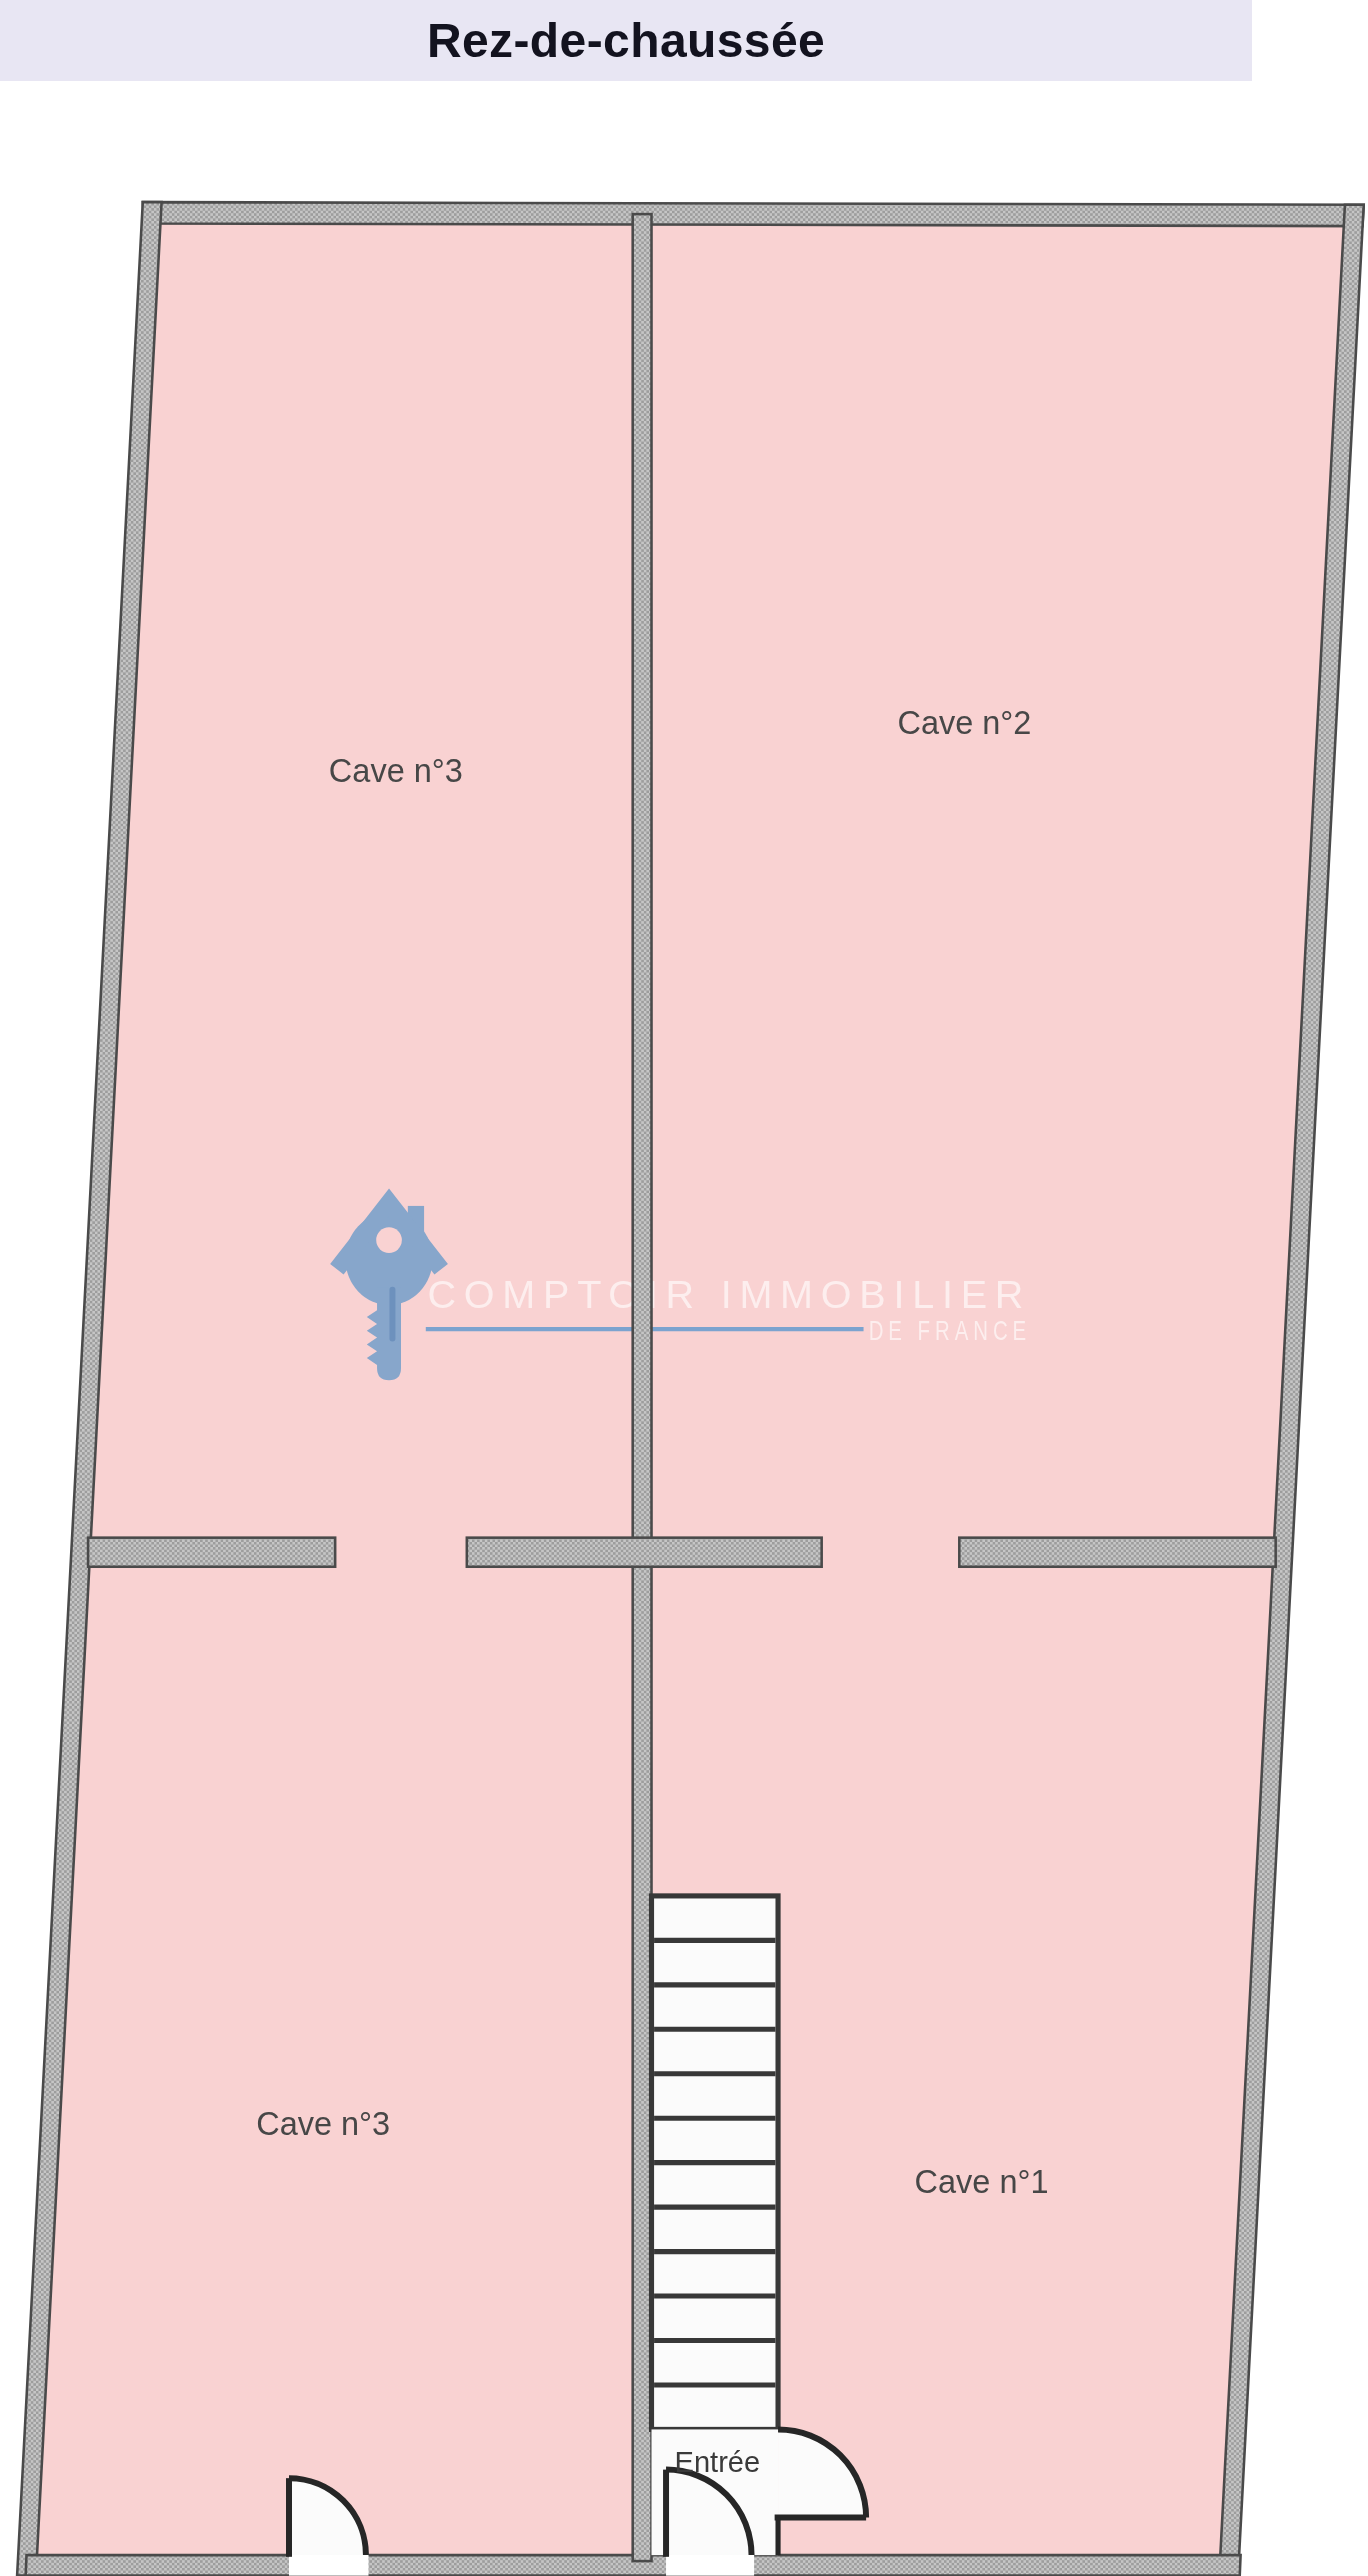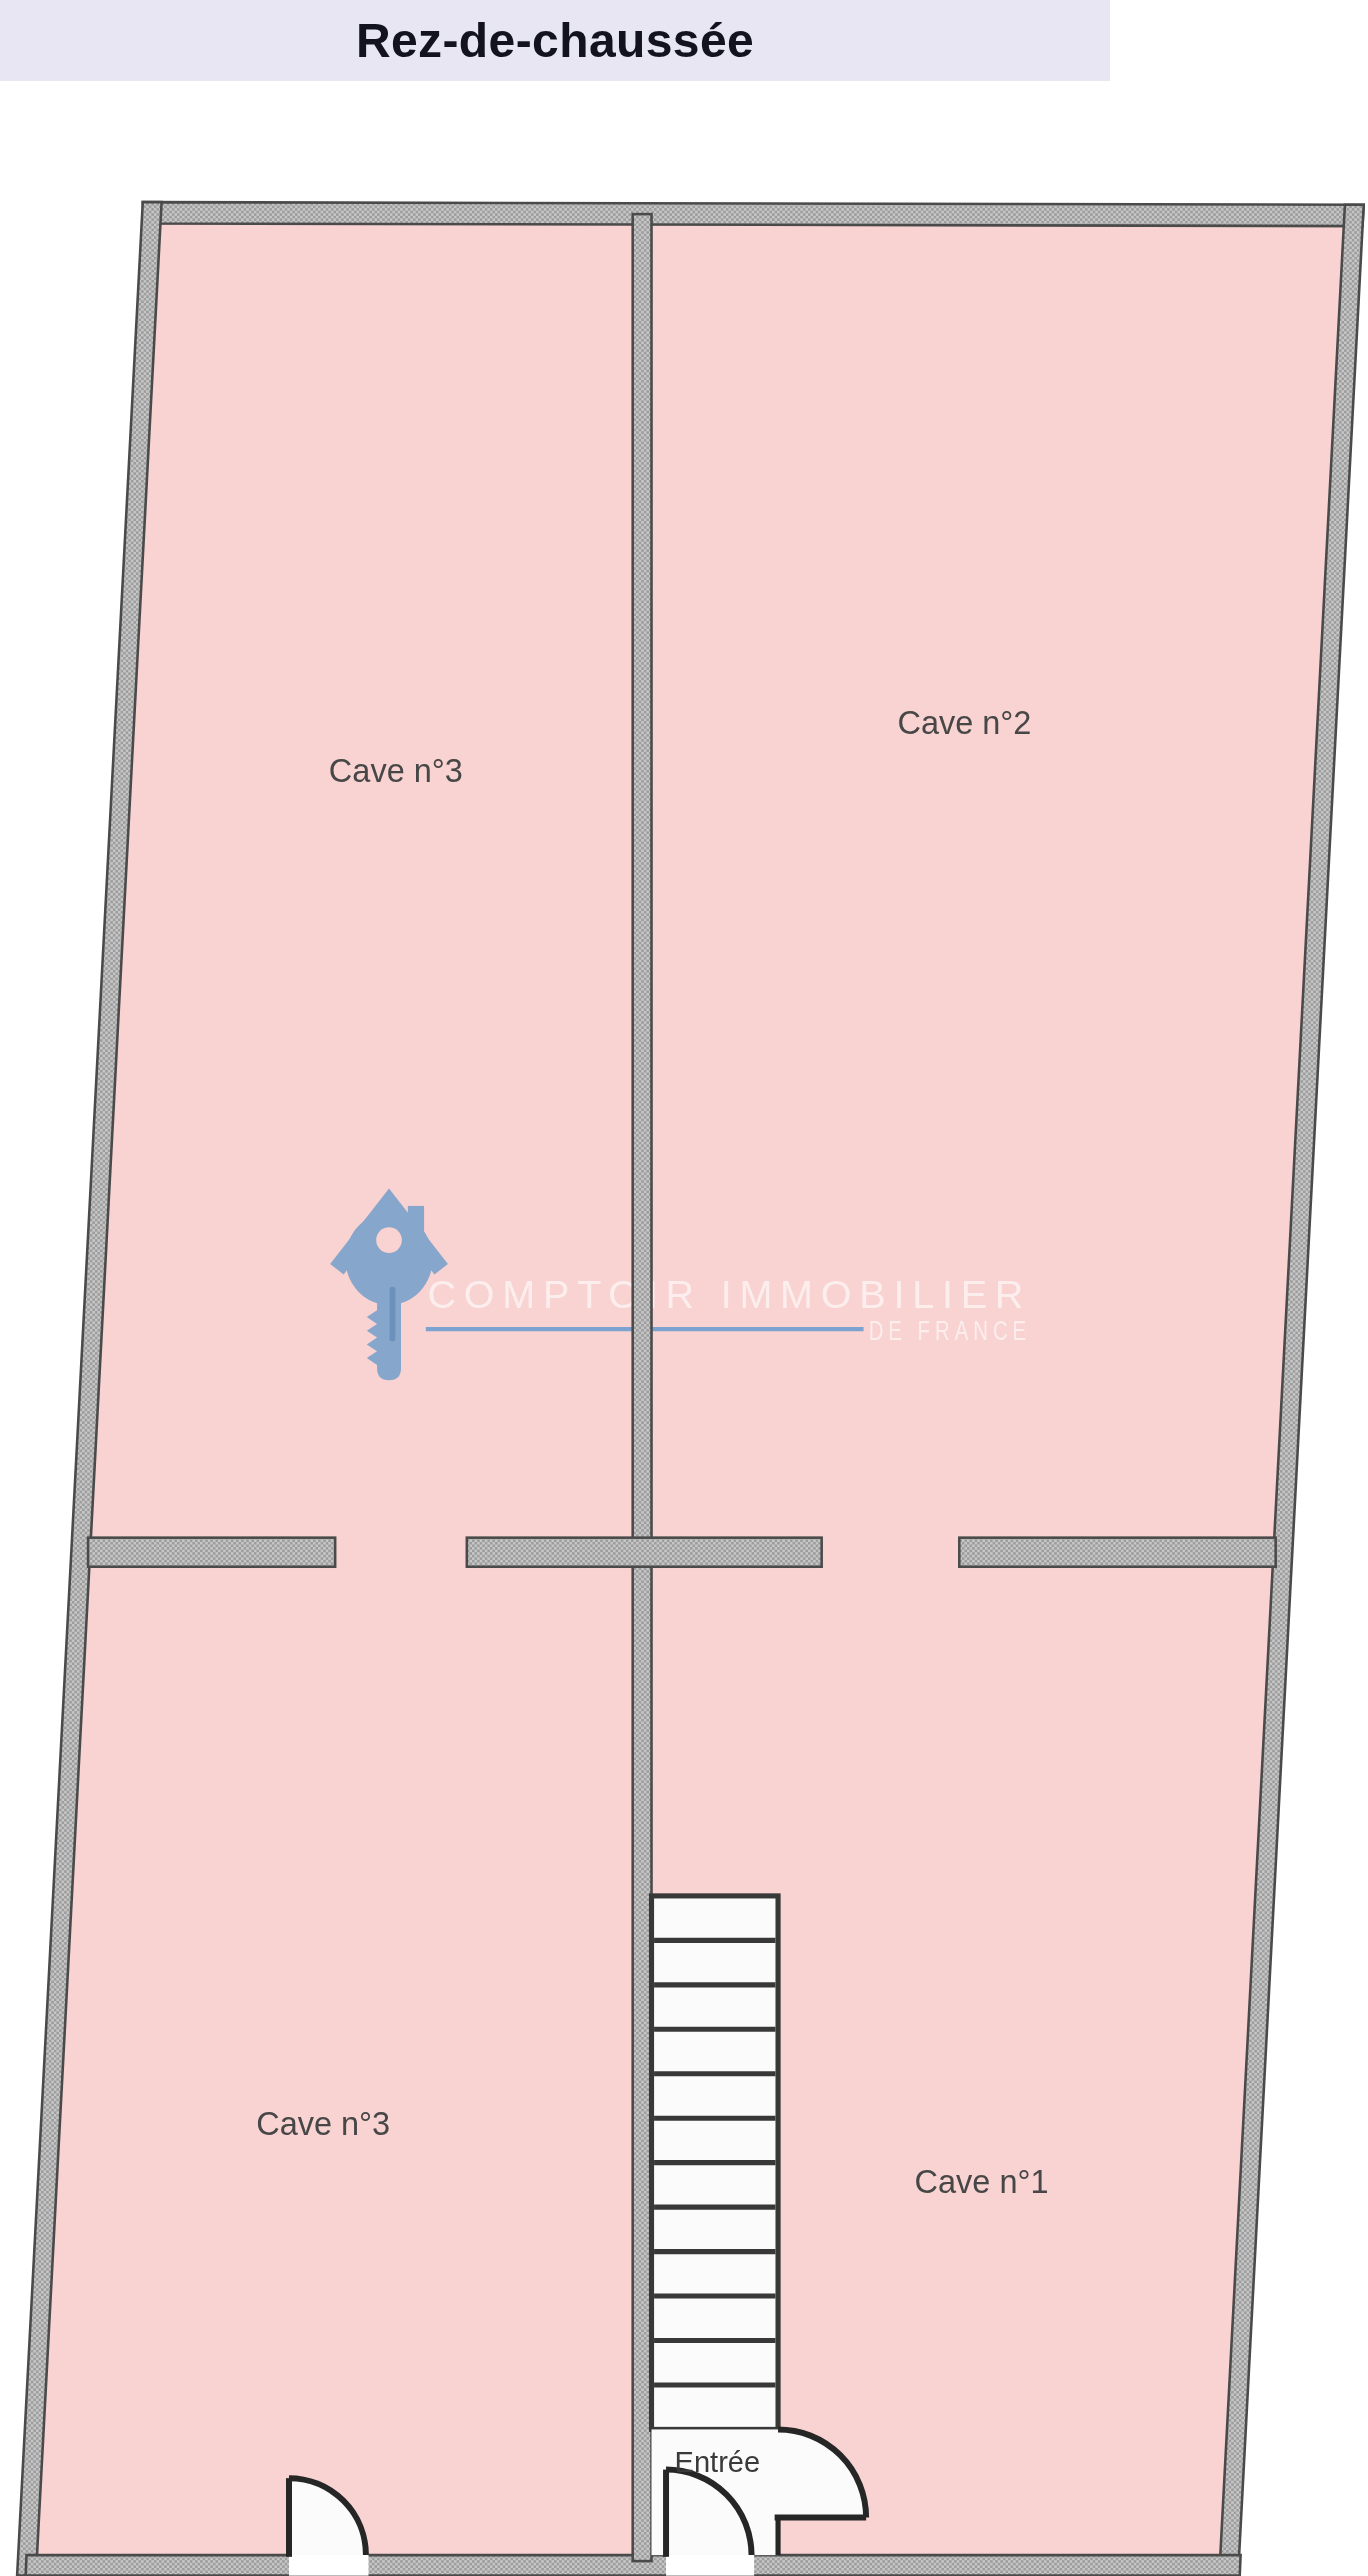--- a/index.html
+++ b/index.html
@@ -9,7 +9,7 @@
     font-family:"Liberation Sans", sans-serif;
   }
   .title-banner{
-    position:absolute;top:0;left:0;width:1110px;height:81px;
+    position:absolute;top:0;left:0;width:1252px;height:81px;
     background:#e8e6f3;display:flex;align-items:center;justify-content:center;
     z-index:2;
   }

